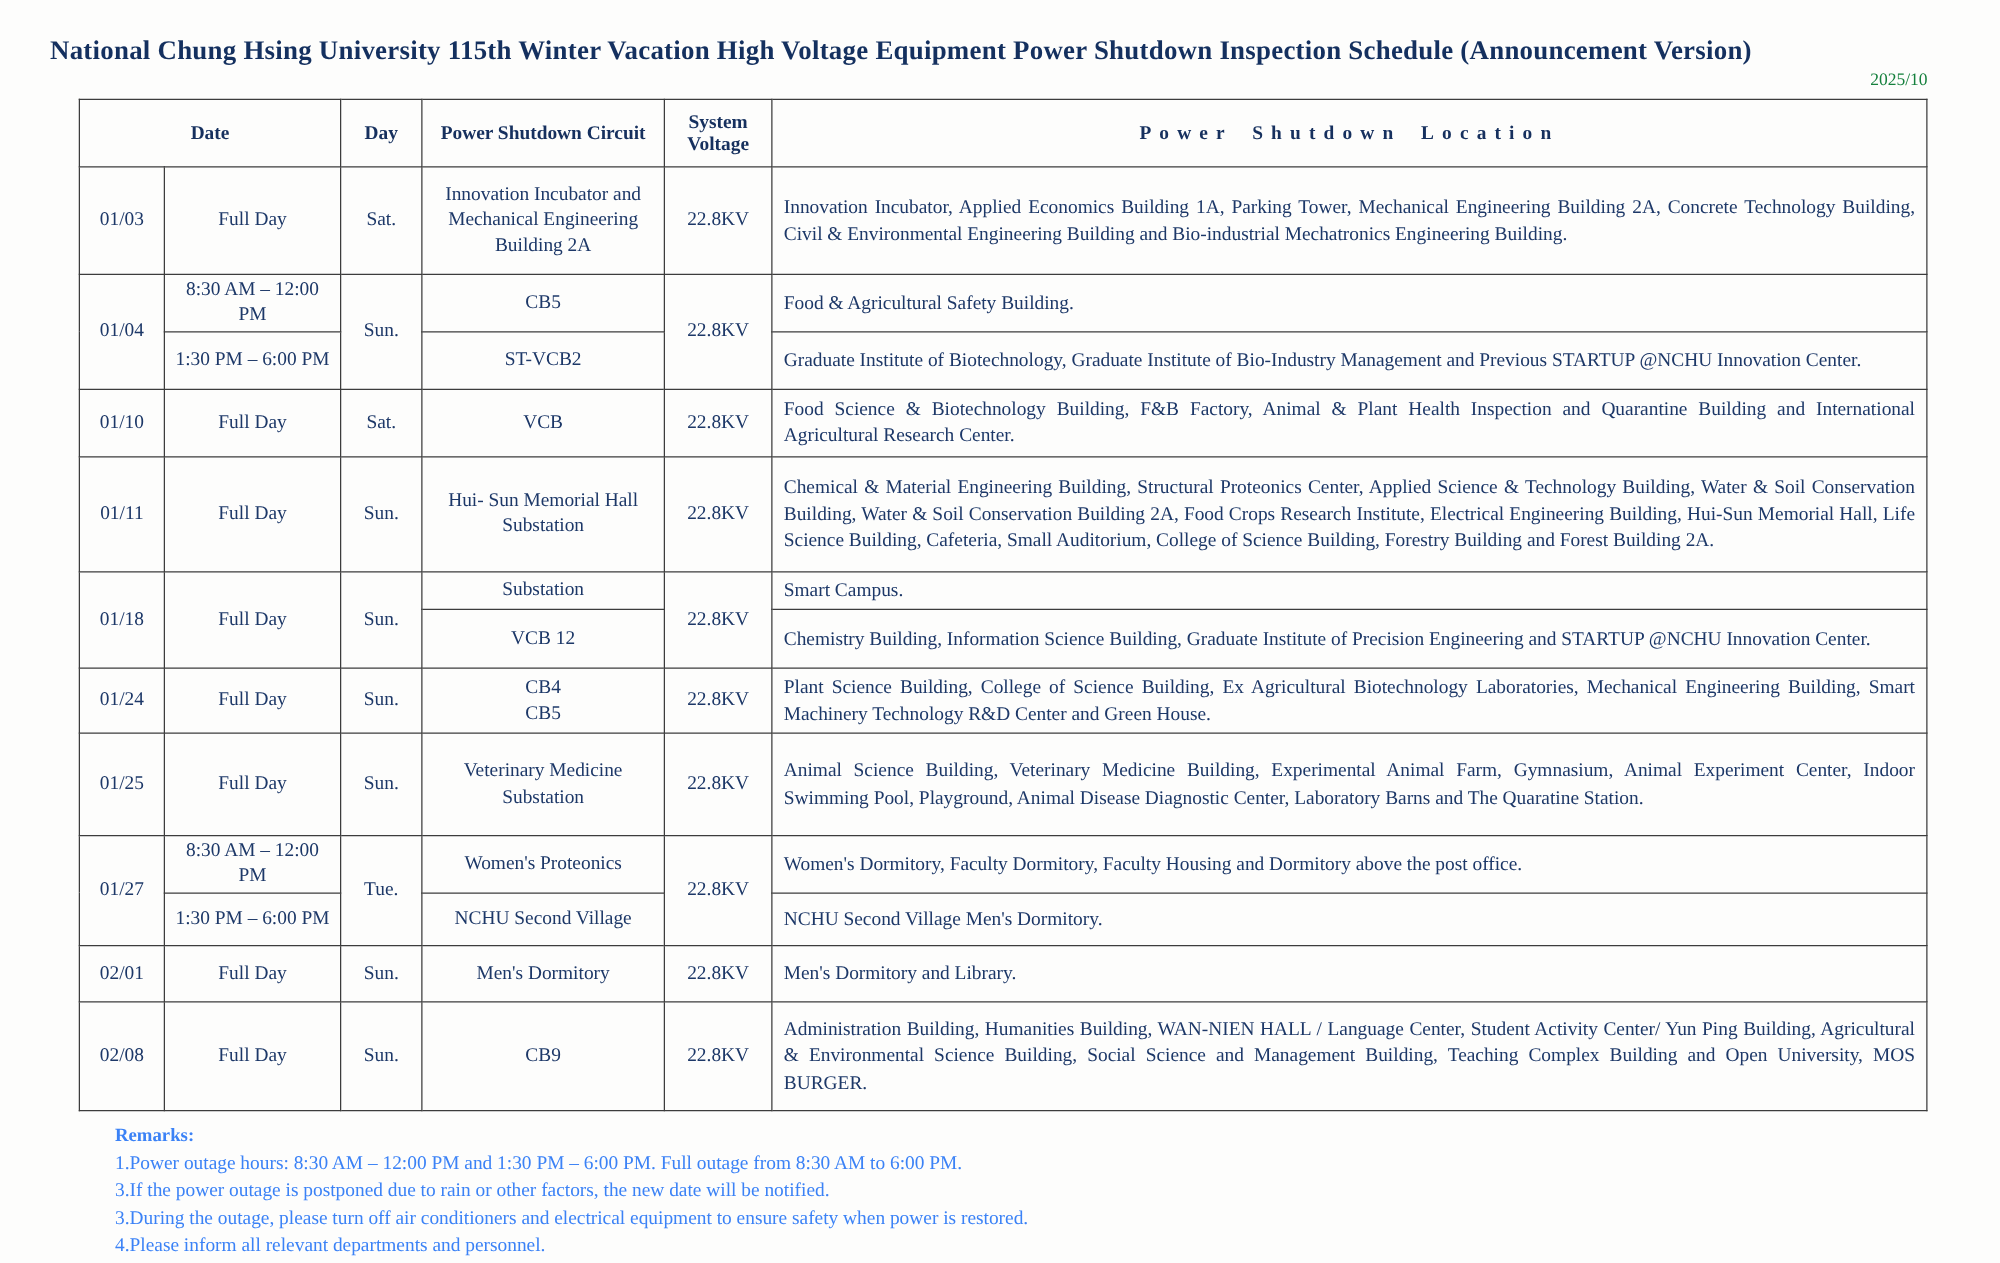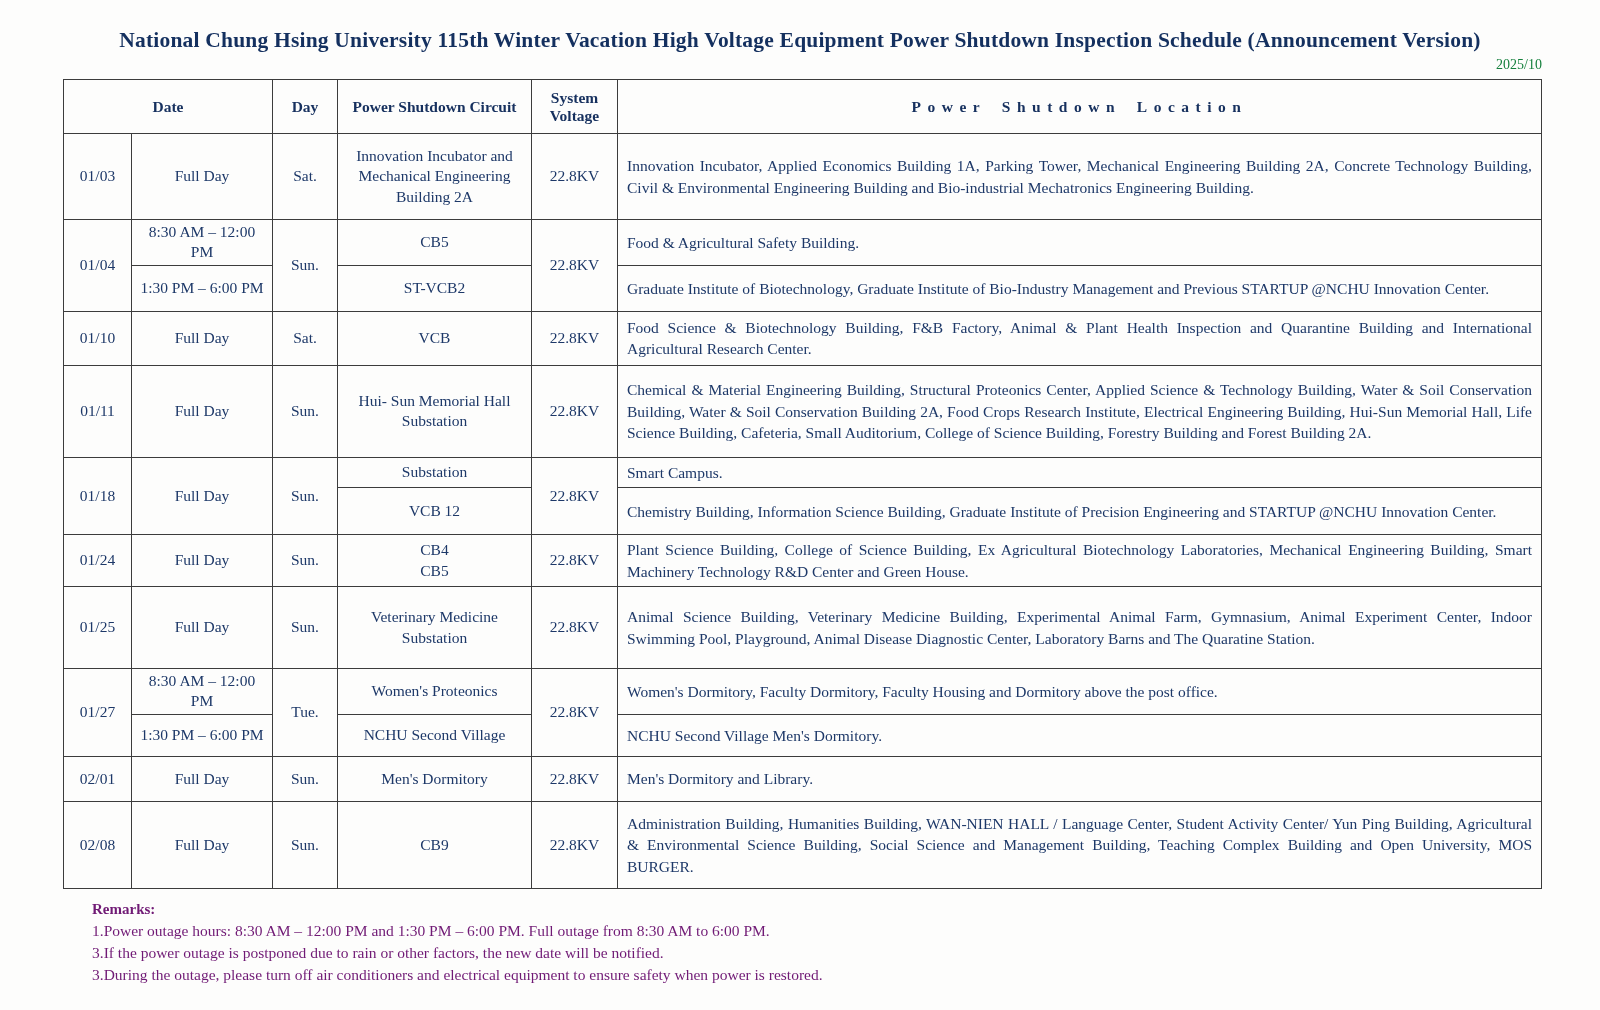--- a/index.html
+++ b/index.html
@@ -14,7 +14,6 @@
 
   .doc-title{
     margin:28px 40px 0 40px;
-    text-align:center;
     font-size:21.5px;
     font-weight:bold;
     color:#14305f;

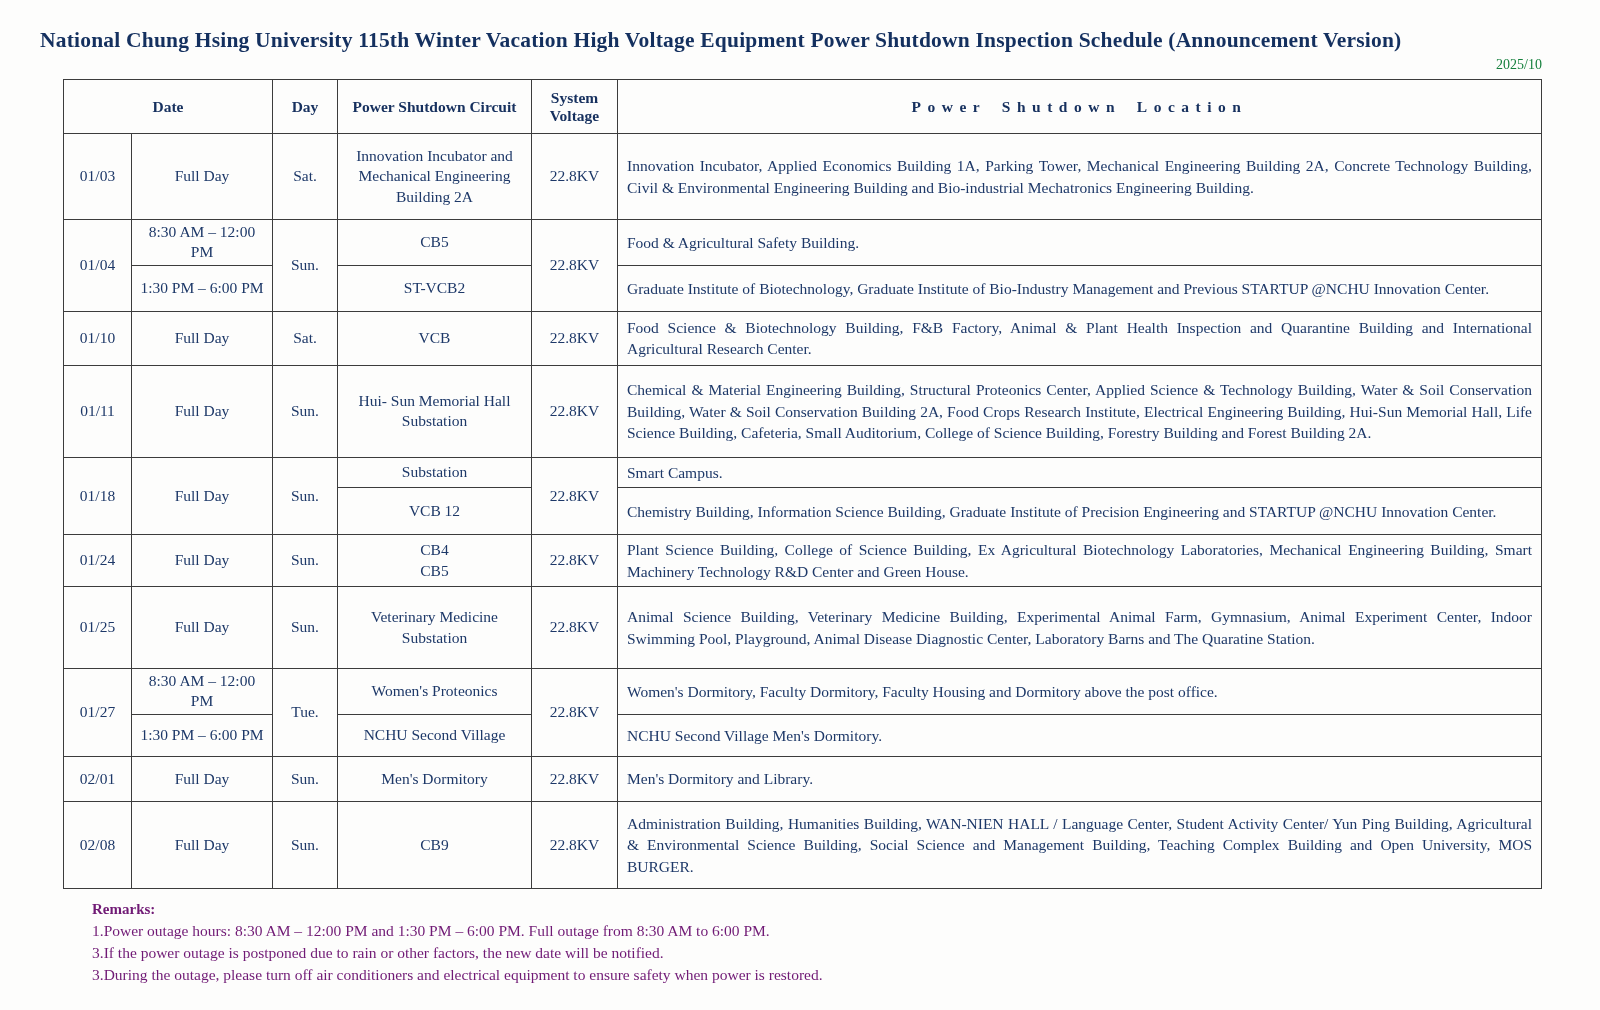--- a/index.html
+++ b/index.html
@@ -78,7 +78,7 @@
   .remarks{
     margin:10px 0 0 92px;
     font-size:15.5px;
-    color:#701a75;
+    color:#3b82f6;
     line-height:1.42;
   }
   .remarks .rem-head{font-weight:bold;font-size:15px;}

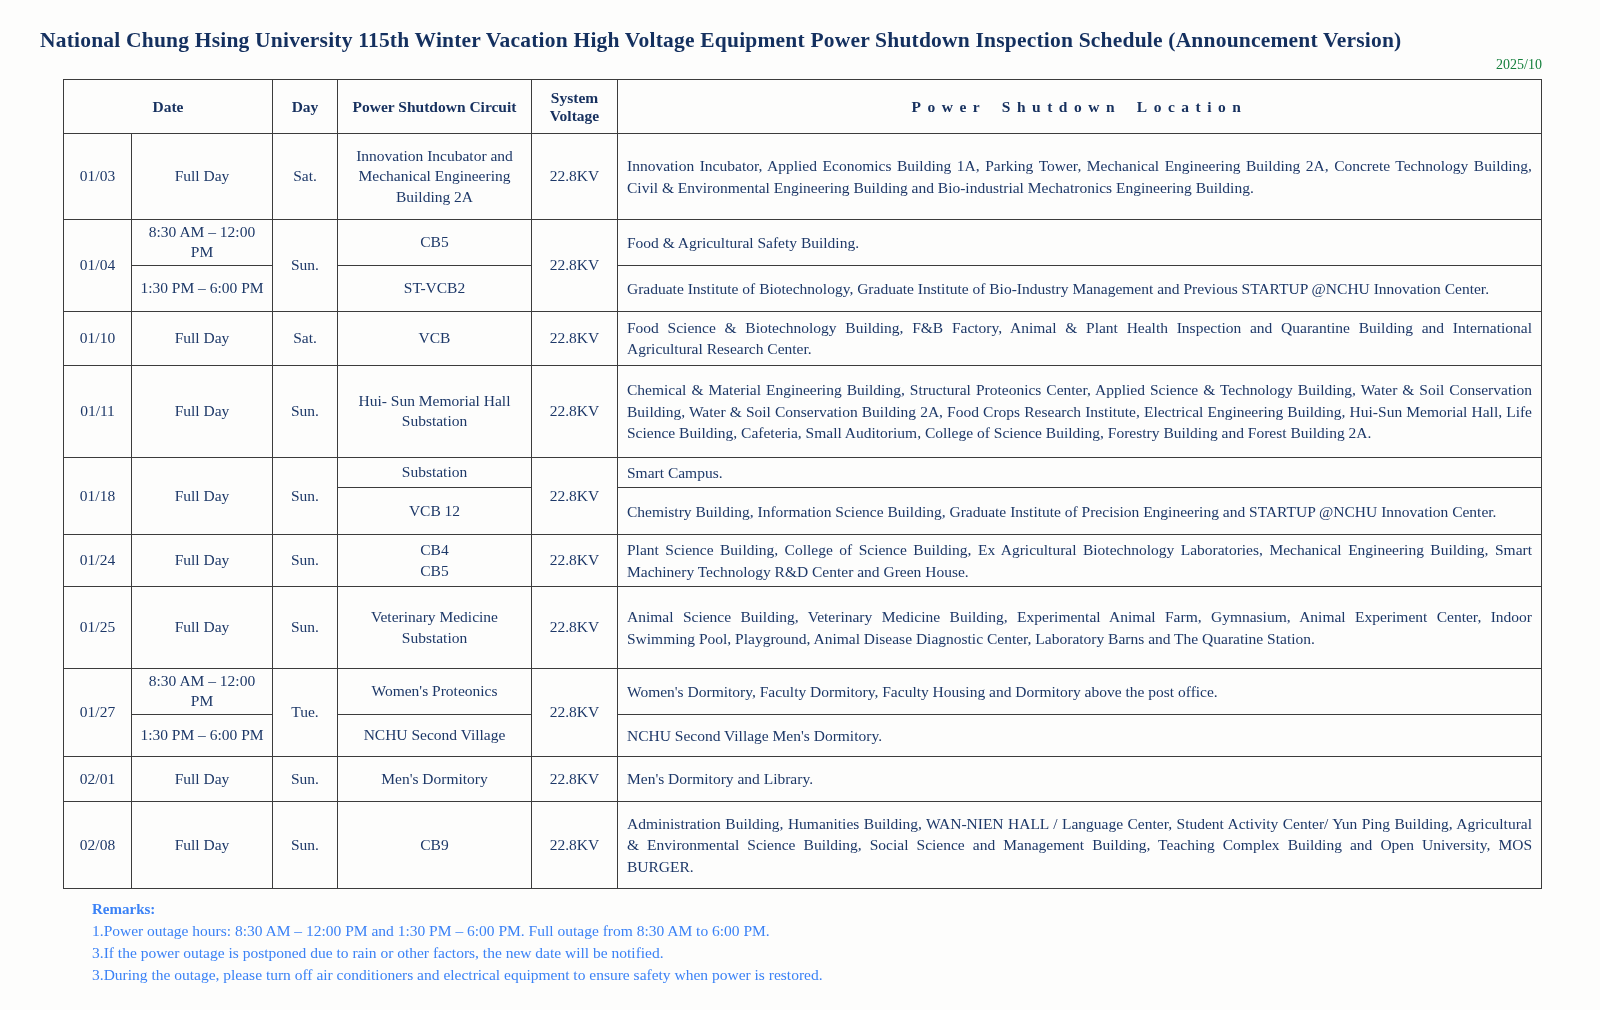--- a/index.html
+++ b/index.html
@@ -223,6 +223,7 @@
     <div>1.Power outage hours: 8:30 AM – 12:00 PM and 1:30 PM – 6:00 PM. Full outage from 8:30 AM to 6:00 PM.</div>
     <div>3.If the power outage is postponed due to rain or other factors, the new date will be notified.</div>
     <div>3.During the outage, please turn off air conditioners and electrical equipment to ensure safety when power is restored.</div>
+    <div>4.Please inform all relevant departments and personnel.</div>
   </div>
 
 </div>

